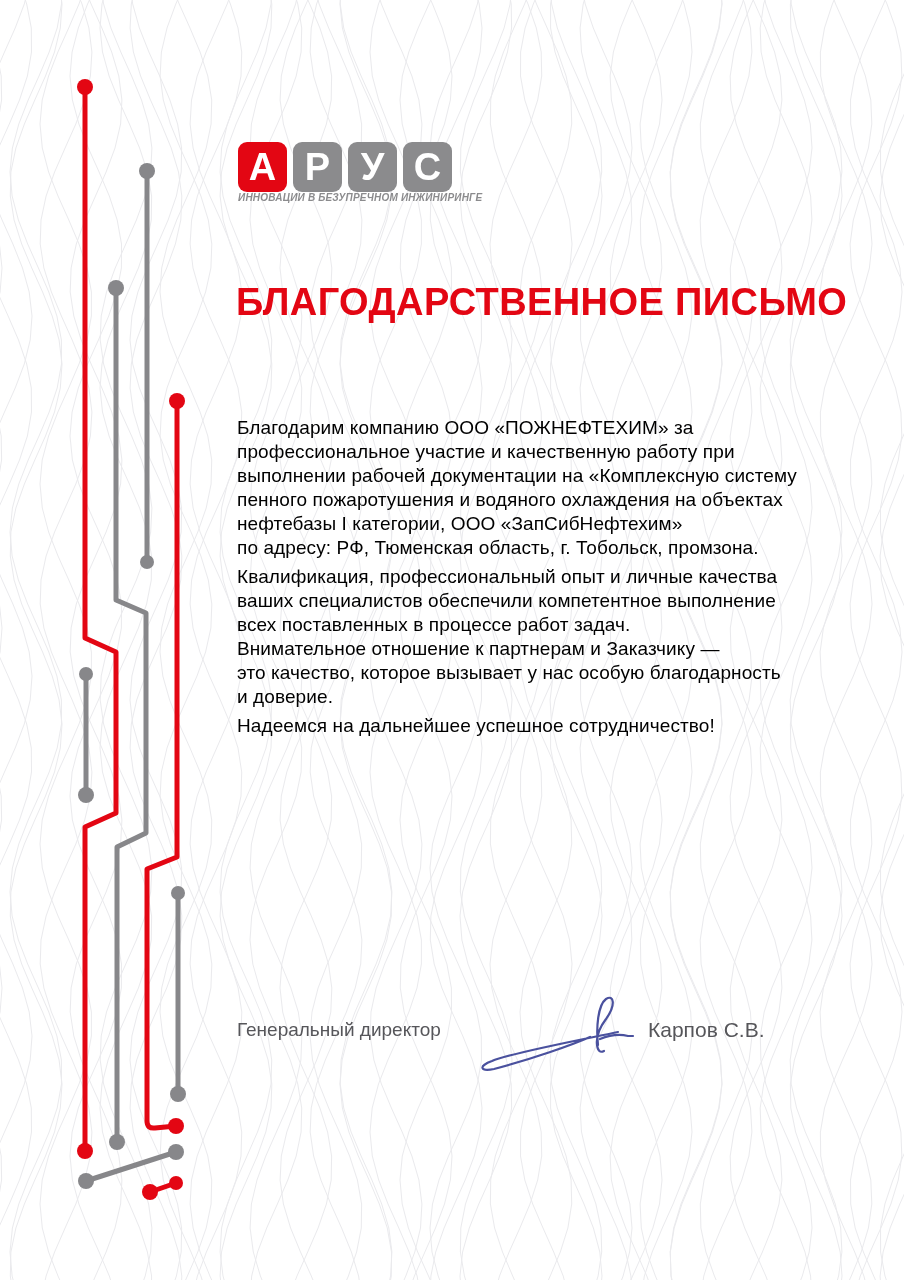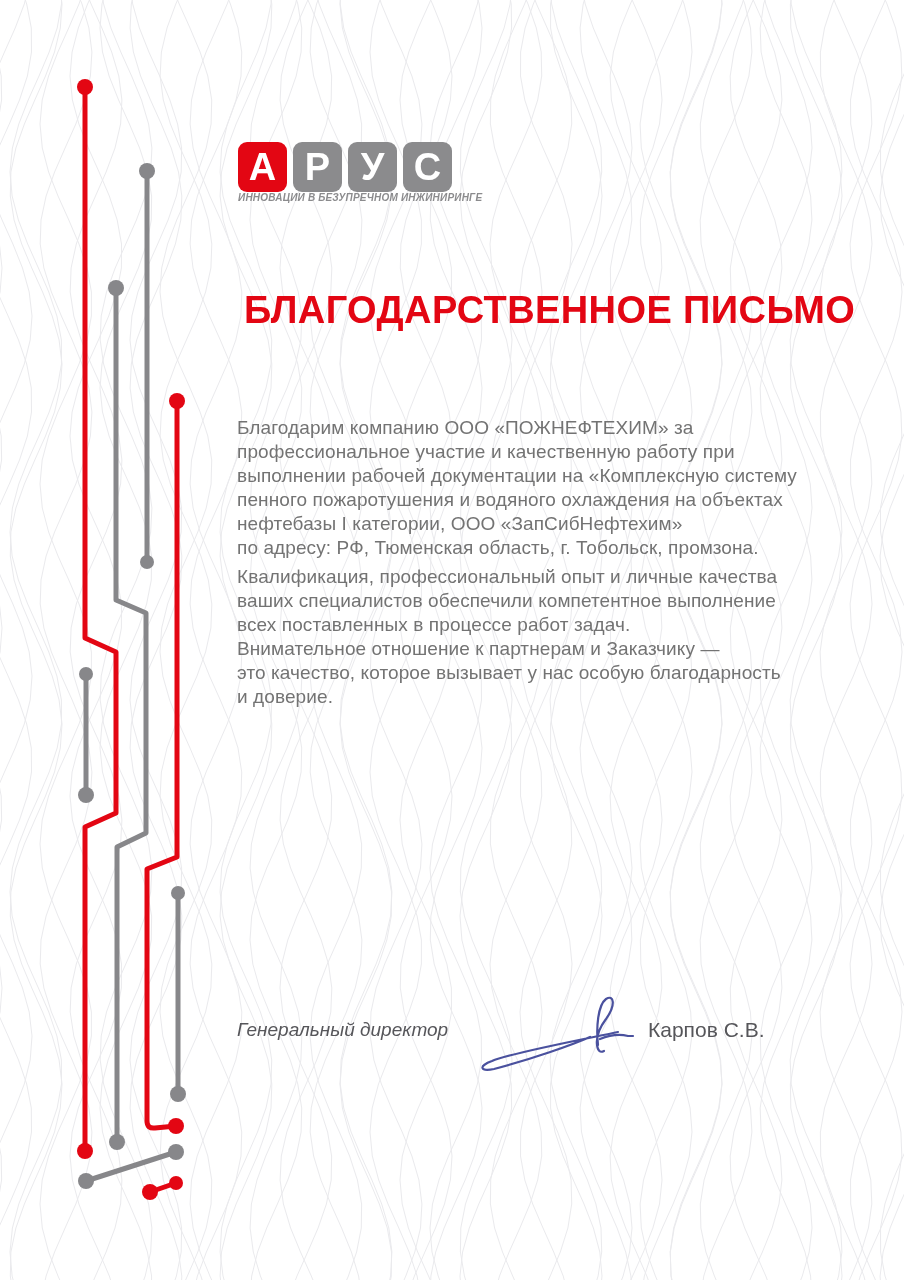--- a/index.html
+++ b/index.html
@@ -35,7 +35,7 @@
 
   .title{
     position:absolute;left:236px;top:283px;z-index:2;
-    margin:8px;
+    margin:0;
     color:#e30613;
     font-size:38px;font-weight:bold;line-height:38px;
     letter-spacing:0.4px;

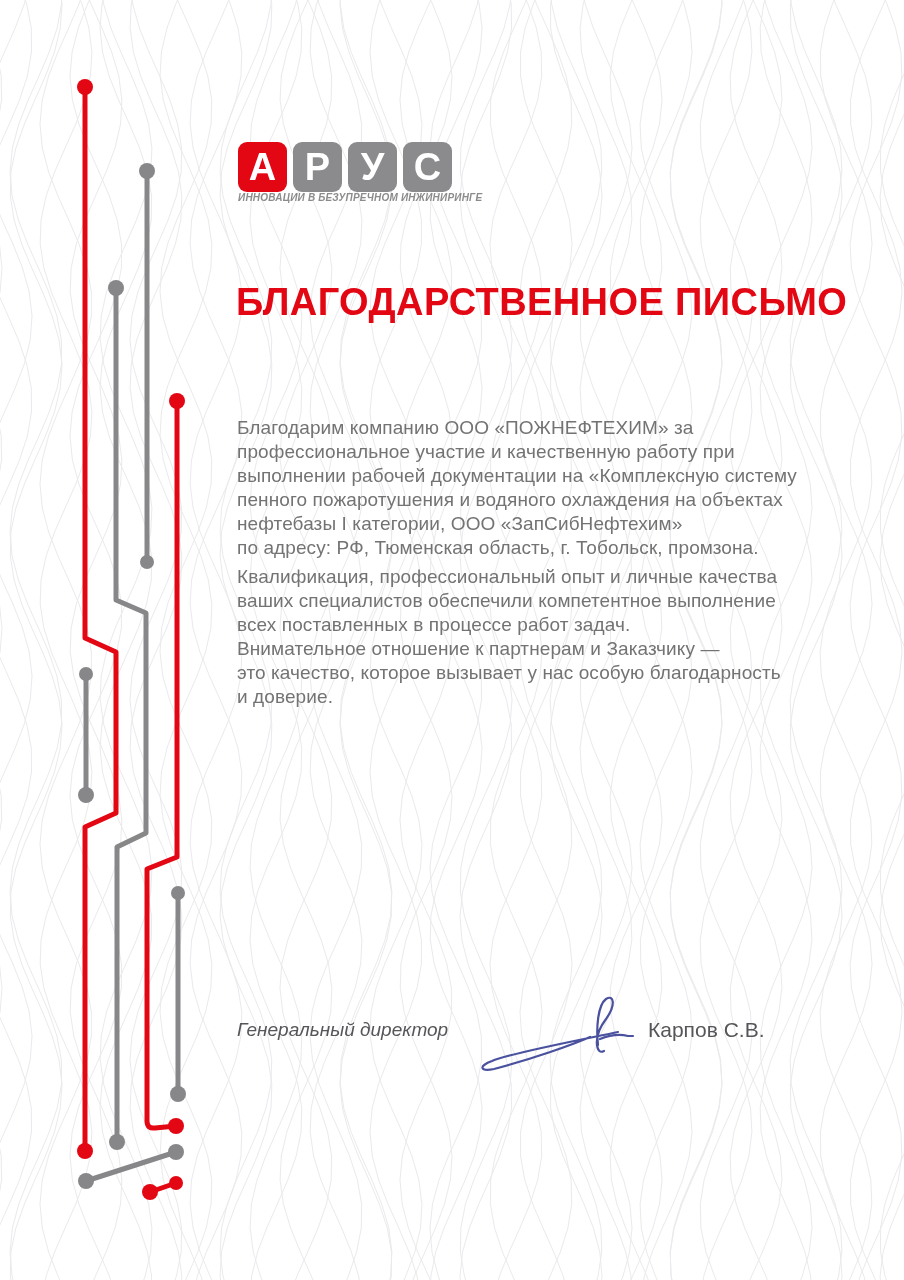--- a/index.html
+++ b/index.html
@@ -44,7 +44,7 @@
 
   .body-text{
     position:absolute;left:237px;top:416px;width:640px;z-index:2;
-    color:#737373;
+    color:#000000;
     font-size:19px;line-height:24px;
     letter-spacing:0.1px;
   }

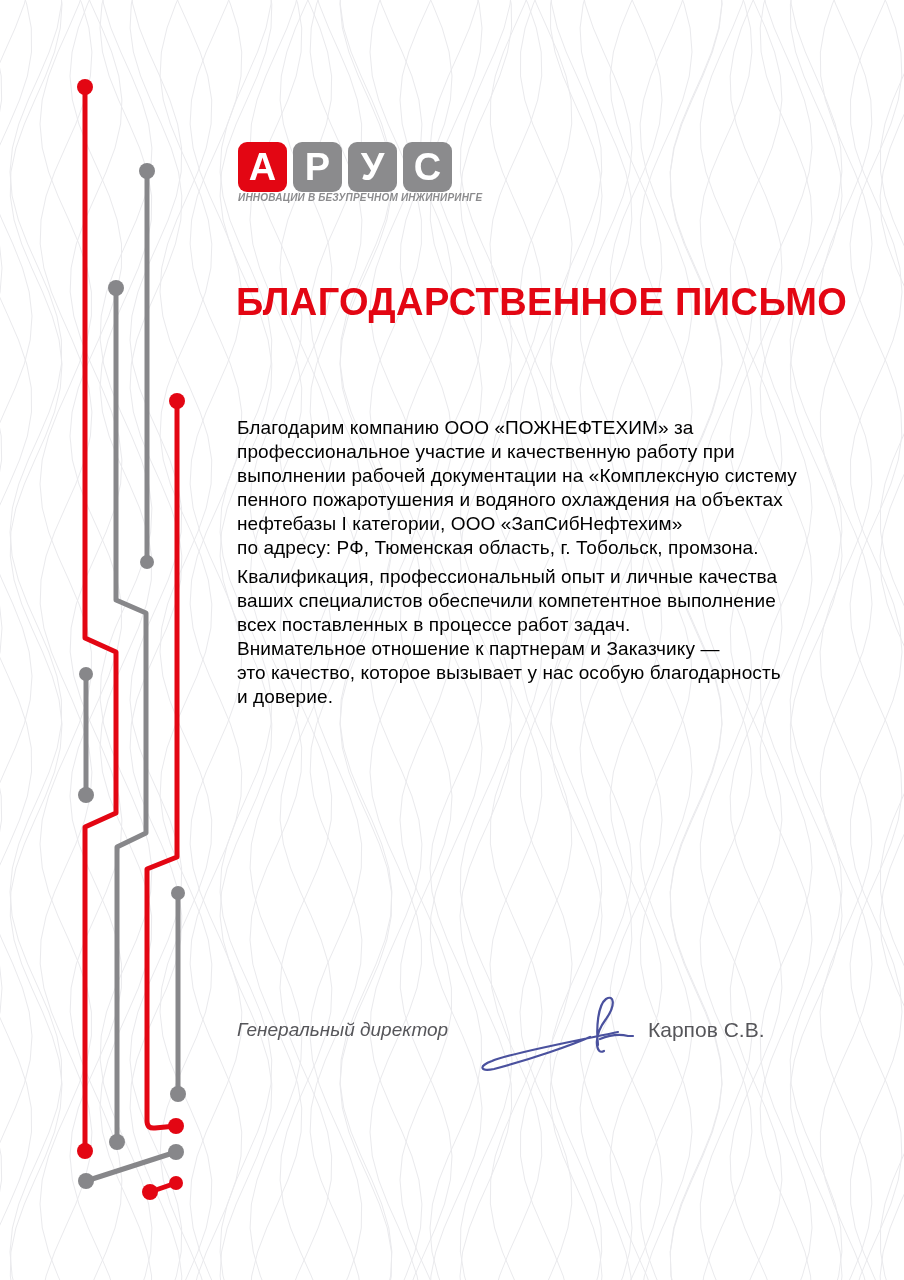--- a/index.html
+++ b/index.html
@@ -207,6 +207,7 @@
 Внимательное отношение к партнерам и Заказчику —
 это качество, которое вызывает у нас особую благодарность
 и доверие.</p>
+    <p>Надеемся на дальнейшее успешное сотрудничество!</p>
   </div>
 
   <div class="sig-label">Генеральный директор</div>

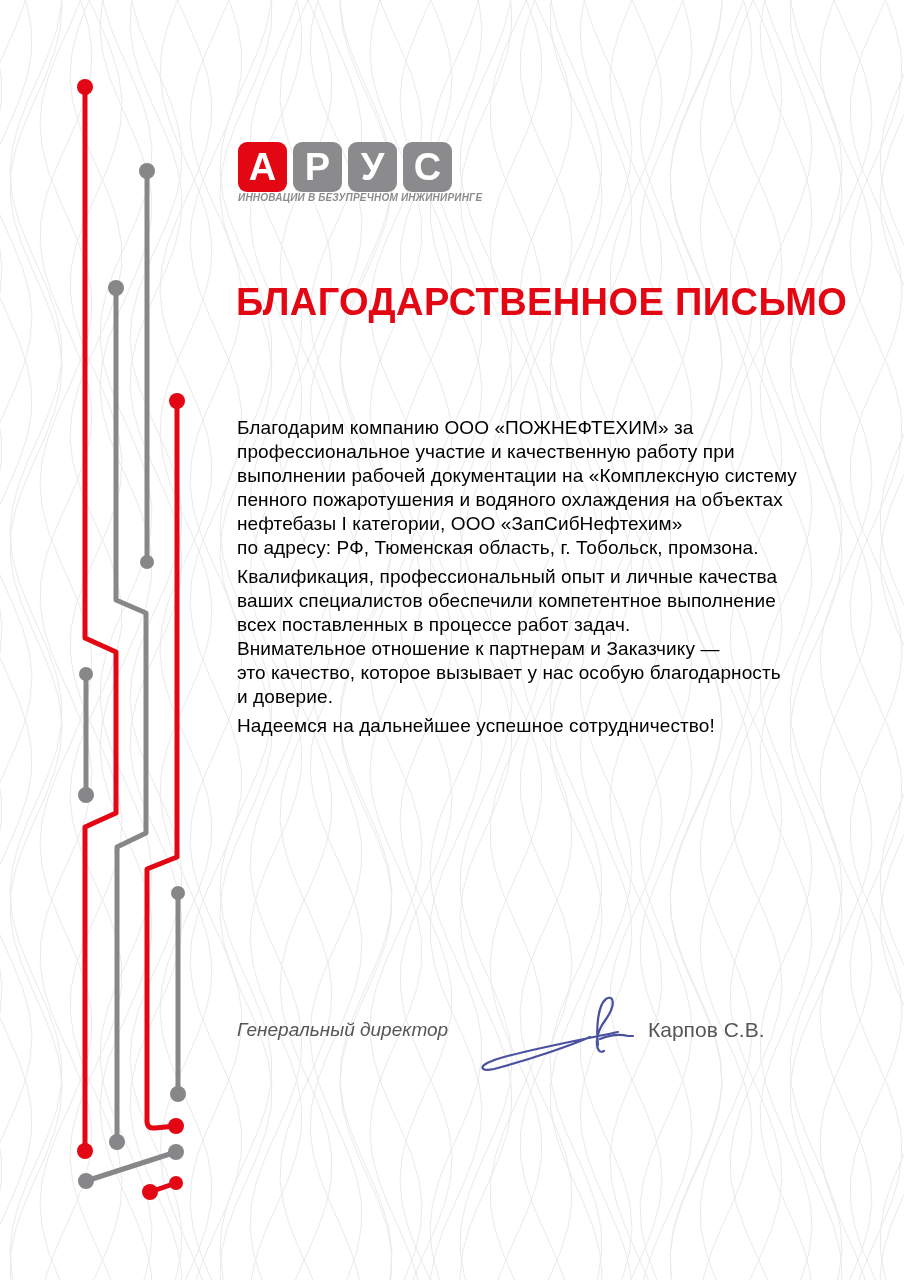--- a/index.html
+++ b/index.html
@@ -55,7 +55,7 @@
 
   .sig-label{
     position:absolute;left:237px;top:1018px;z-index:2;
-    color:#56565a;font-size:19px;line-height:24px;font-style:italic;
+    color:#56565a;font-size:19px;line-height:24px;
   }
   .sig-name{
     position:absolute;left:648px;top:1018px;z-index:2;

